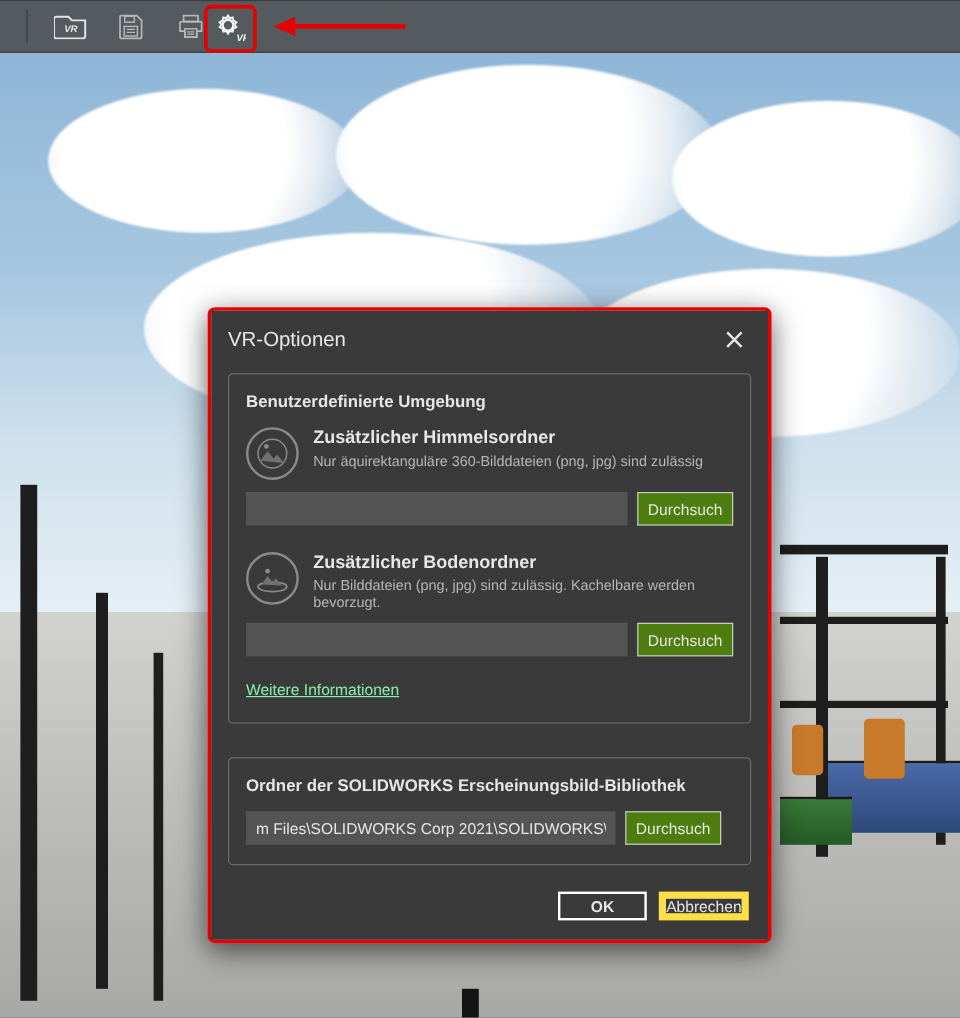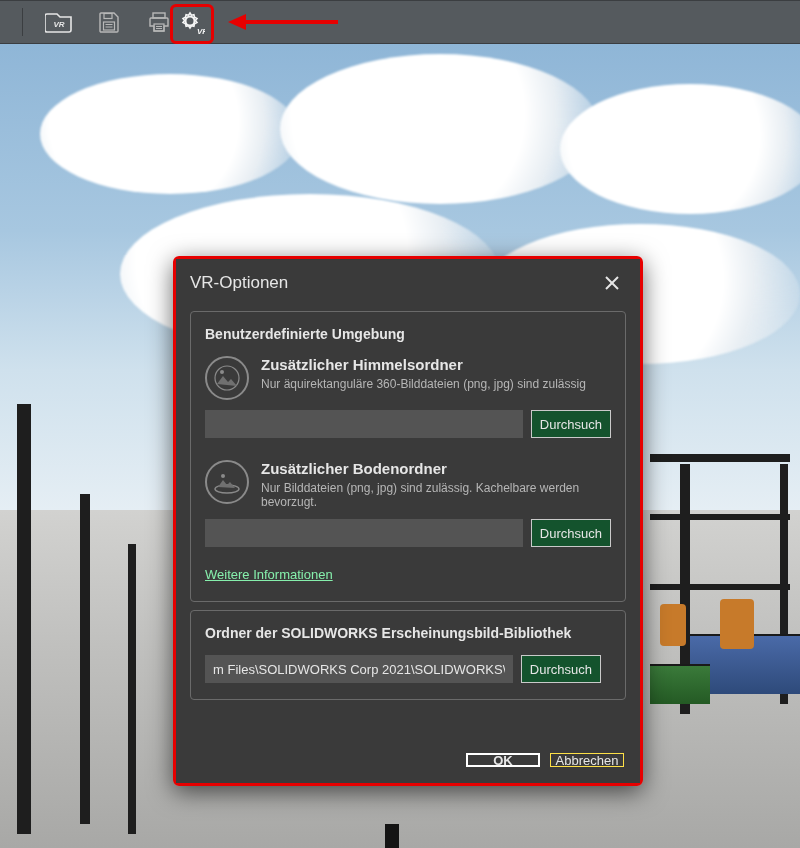--- a/index.html
+++ b/index.html
@@ -99,7 +99,7 @@
   }
   .dlg-close { width:28px; height:28px; color:#e6e6e6; cursor:pointer; display:flex;align-items:center;justify-content:center;}
   .dlg-body {
-    margin: 4px 14px 8px 14px;
+    margin: 4px 14px 28px 14px;
     border: 1px solid #6a6a6a;
     border-radius: 4px;
     padding: 14px 14px 18px 14px;

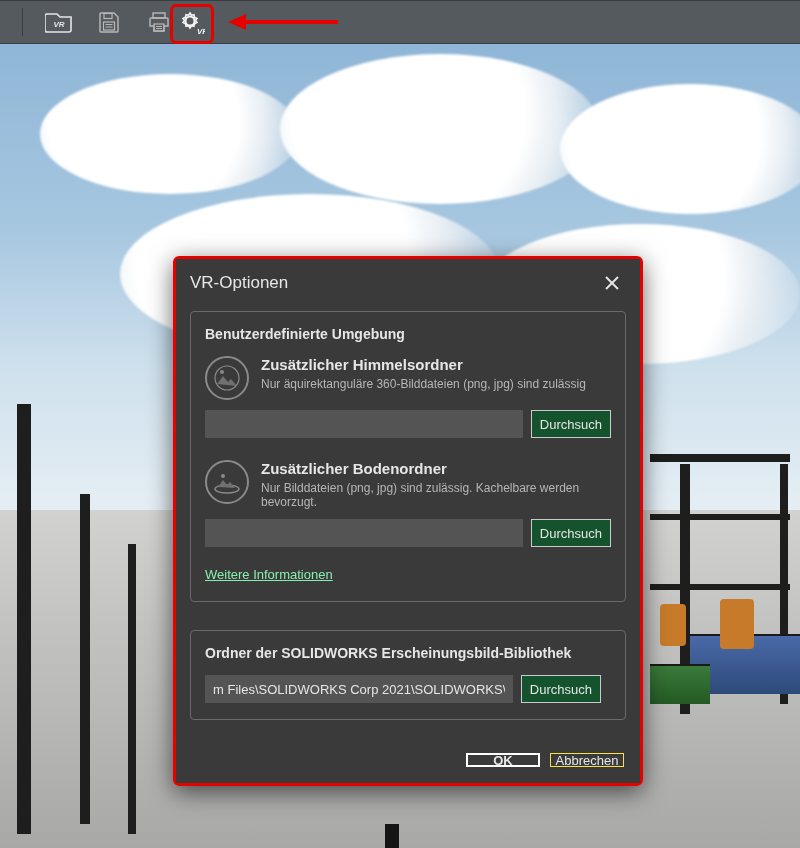--- a/index.html
+++ b/index.html
@@ -125,7 +125,7 @@
   }
   .browse-btn {
     height:28px; padding: 0 8px;
-    background:#14532d; border:1px solid #cacaca;
+    background:#4d7c0f; border:1px solid #cacaca;
     color:#e6e6e6; font-size:13px; cursor:pointer;
   }
   .link { color:#86efac; text-decoration: underline; font-size:13px; cursor:pointer; display:inline-block; margin-top:4px;}

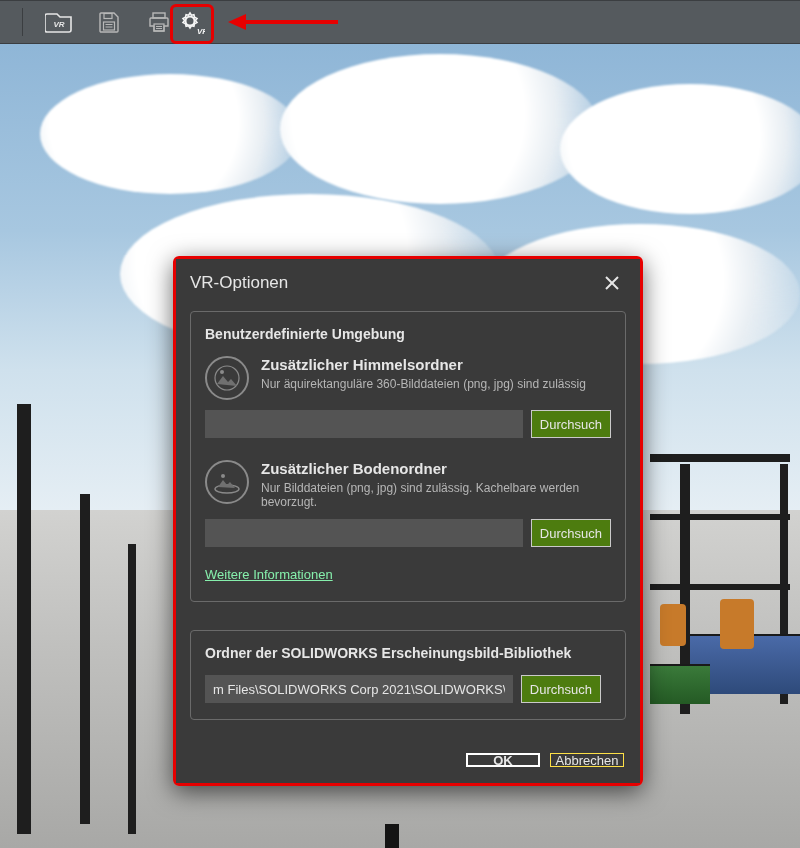--- a/index.html
+++ b/index.html
@@ -141,7 +141,7 @@
     margin-top:auto;
   }
   .dlg-btn {
-    min-width: 74px; height:14px;
+    min-width: 74px; height:24px;
     background:#3a3a3a;
     color:#e6e6e6;
     font-size:13px;

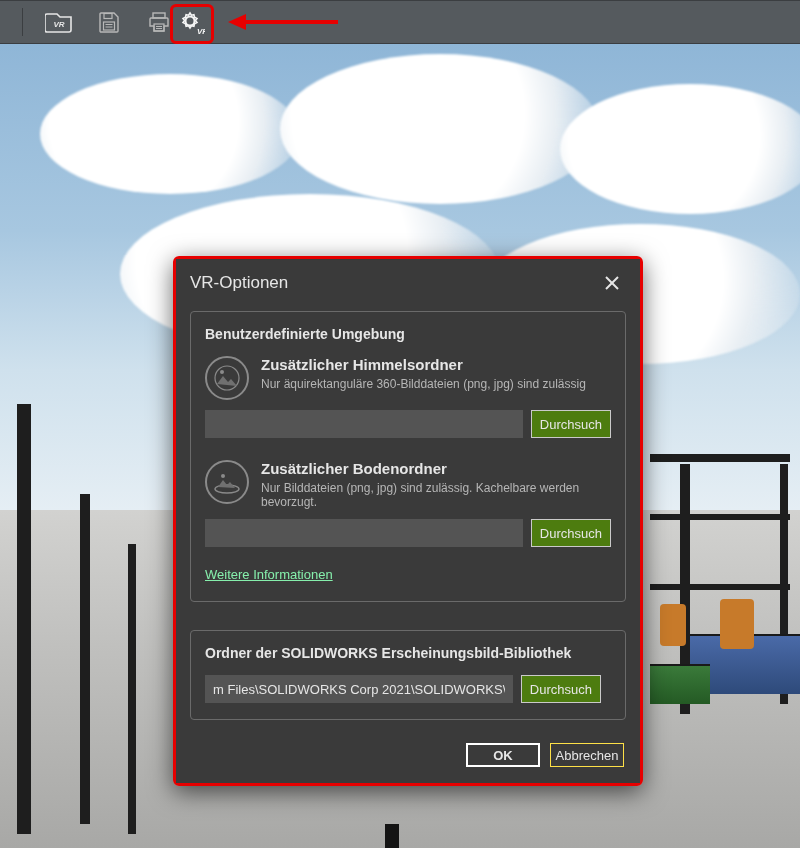--- a/index.html
+++ b/index.html
@@ -149,7 +149,7 @@
     display:flex;align-items:center;justify-content:center;
   }
   .dlg-btn.primary { border:2px solid #ffffff; font-weight:600; }
-  .dlg-btn.secondary { border:1px solid #fde047; }
+  .dlg-btn.secondary { border:6px solid #fde047; }
   svg { display:block; }
 </style>
 </head>

